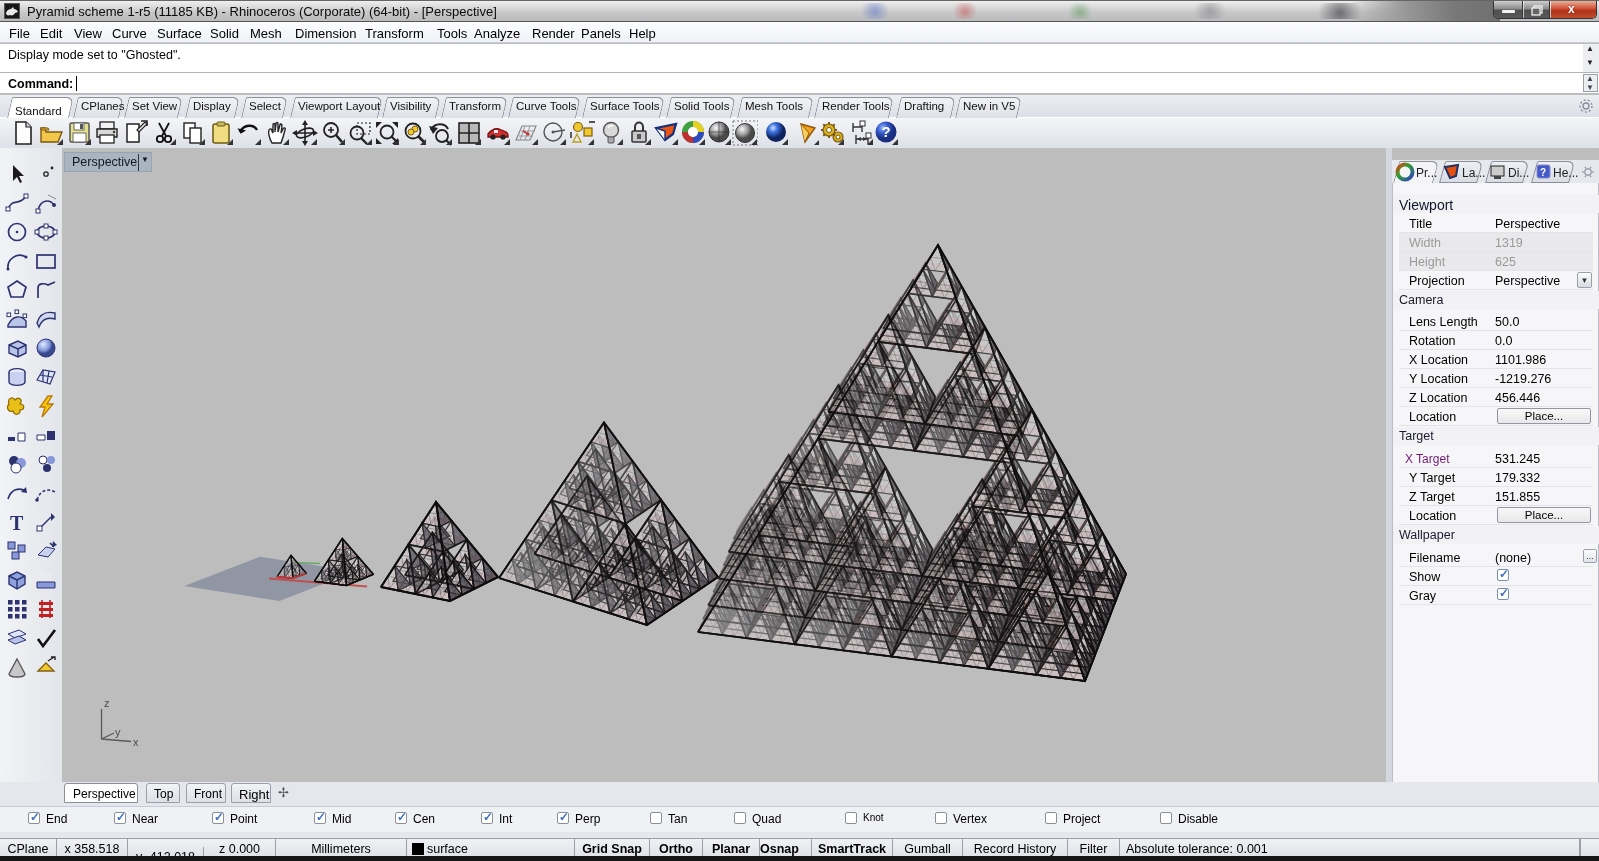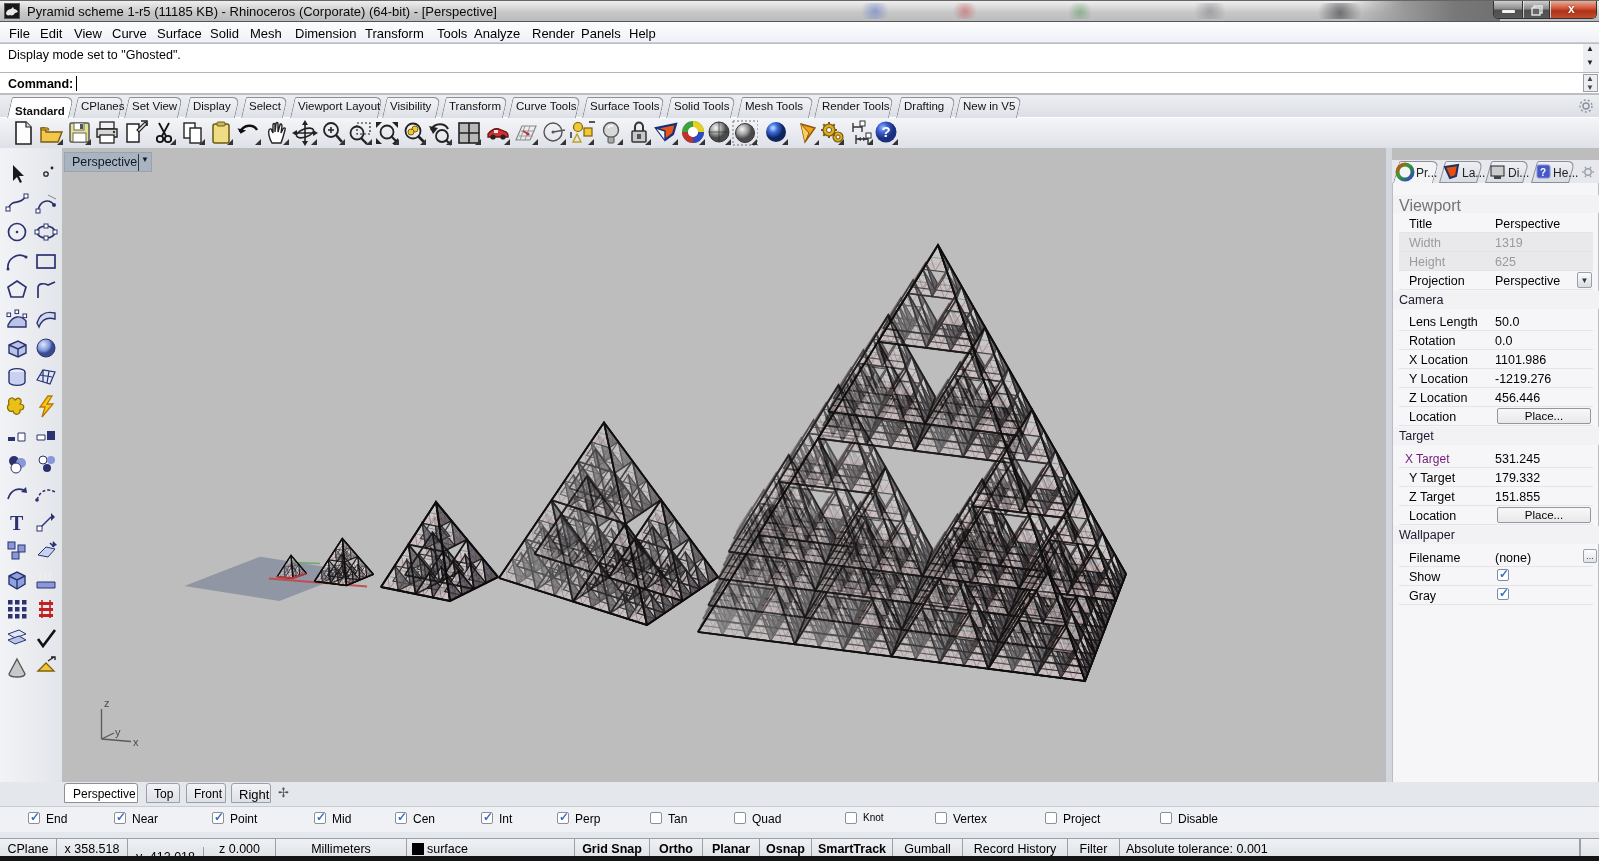--- a/index.html
+++ b/index.html
@@ -70,7 +70,7 @@
 
 <div style="position:absolute;left:0;top:95px;width:1599px;height:23px;background:linear-gradient(#eceef2,#dcdfe6);border-bottom:1px solid #fff">
 <div style="position:absolute;left:7px;top:2px;width:62px;height:21px;background:#ffffff;border:1px solid #8a8f98;border-bottom:none;border-radius:2px 7px 0 0;transform:skewX(-13deg);transform-origin:bottom left;"></div>
-    <div style="position:absolute;left:15px;top:10px;font-size:11.5px;font-weight:bold;color:#111">Standard</div>
+    <div style="position:absolute;left:15px;top:10px;font-size:11.5px;font-weight:normal;color:#111">Standard</div>
     <div style="position:absolute;left:73px;top:2px;width:46px;height:21px;background:linear-gradient(#f2f3f6,#dde0e6);border:1px solid #8a8f98;border-bottom:none;border-radius:2px 7px 0 0;transform:skewX(-13deg);transform-origin:bottom left;"></div>
     <div style="position:absolute;left:81px;top:5px;font-size:11.5px;font-weight:normal;color:#111">CPlanes</div>
     <div style="position:absolute;left:124px;top:2px;width:54px;height:21px;background:linear-gradient(#f2f3f6,#dde0e6);border:1px solid #8a8f98;border-bottom:none;border-radius:2px 7px 0 0;transform:skewX(-13deg);transform-origin:bottom left;"></div>

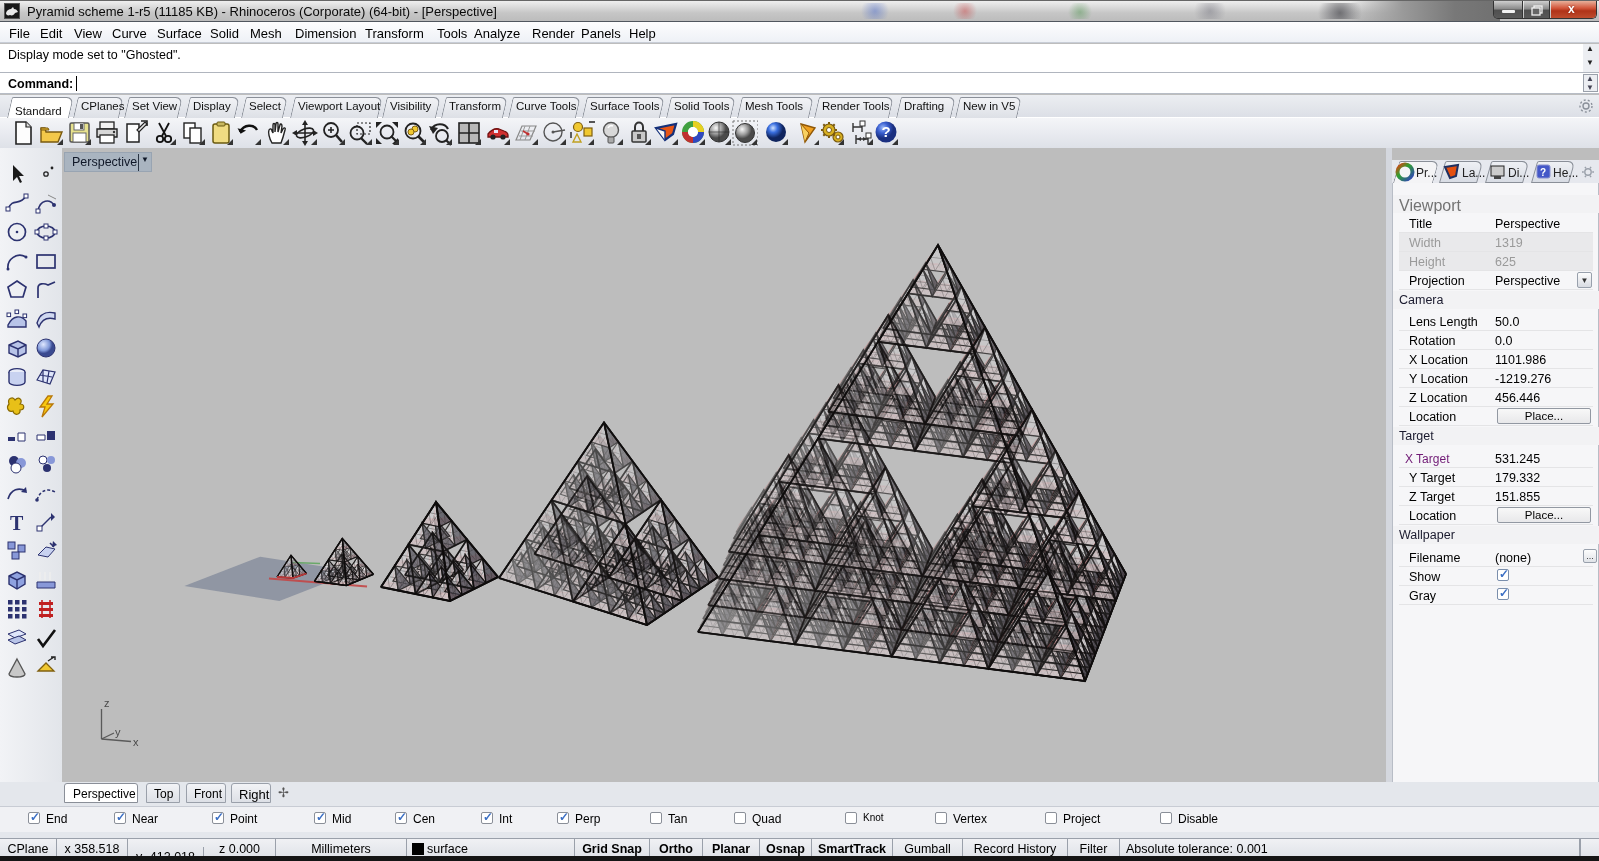--- a/index.html
+++ b/index.html
@@ -745,7 +745,7 @@
 <div style="position:absolute;left:1386px;top:148px;width:6px;height:634px;background:#d4d7de"></div>
 <div style="position:absolute;left:1392px;top:183px;width:207px;height:616px;background:#f6f6f8;border:1px solid #b8bdc6;border-top:none">
 <div style="position:absolute;left:0px;top:12px;width:207px;height:18px;background:#f2f2f4;">
-      <span style="position:absolute;left:6px;top:2px;font-size:16px;color:#737373">Viewport</span>
+      <span style="position:absolute;left:6px;top:2px;font-size:14px;color:#0f172a">Viewport</span>
     </div>
     <div style="position:absolute;left:6px;top:31px;width:194px;height:19px;border-bottom:1px solid #e4e4e6">
       <span style="position:absolute;left:10px;top:3px;font-size:12.5px;color:#000">Title</span>

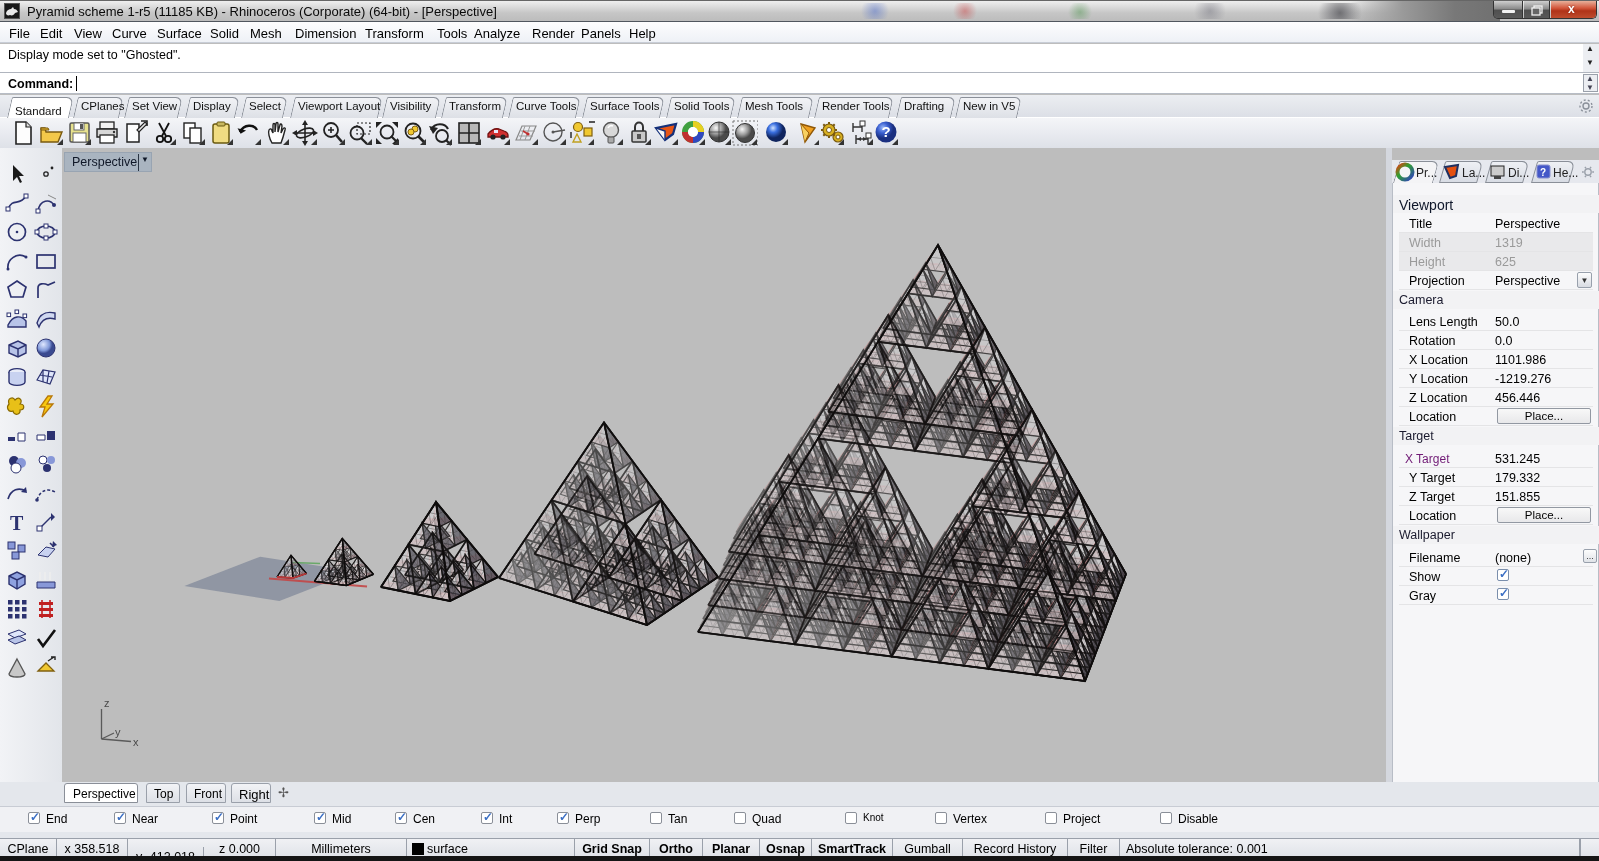--- a/index.html
+++ b/index.html
@@ -943,7 +943,7 @@
     <div style="position:absolute;left:575px;top:0;width:75px;height:20px;border-right:1px solid #9aa0aa;font-size:12.5px;font-weight:bold;text-align:center;line-height:20px;color:#000;overflow:hidden;white-space:nowrap">Grid Snap</div>
     <div style="position:absolute;left:650px;top:0;width:53px;height:20px;border-right:1px solid #9aa0aa;font-size:12.5px;font-weight:bold;text-align:center;line-height:20px;color:#000;overflow:hidden;white-space:nowrap">Ortho</div>
     <div style="position:absolute;left:703px;top:0;width:57px;height:20px;border-right:1px solid #9aa0aa;font-size:12.5px;font-weight:bold;text-align:center;line-height:20px;color:#000;overflow:hidden;white-space:nowrap">Planar</div>
-    <div style="position:absolute;left:760px;top:0;width:52px;height:20px;border-right:1px solid #9aa0aa;font-size:12.5px;font-weight:bold;text-align:center;line-height:20px;color:#000;overflow:hidden;white-space:nowrap">Osnap</div>
+    <div style="position:absolute;left:760px;top:0;width:52px;height:20px;border-right:1px solid #9aa0aa;font-size:12.5px;font-weight:bold;text-align:left;line-height:20px;color:#000;overflow:hidden;white-space:nowrap">Osnap</div>
     <div style="position:absolute;left:812px;top:0;width:81px;height:20px;border-right:1px solid #9aa0aa;font-size:12.5px;font-weight:bold;text-align:center;line-height:20px;color:#000;overflow:hidden;white-space:nowrap">SmartTrack</div>
     <div style="position:absolute;left:893px;top:0;width:70px;height:20px;border-right:1px solid #9aa0aa;font-size:12.5px;font-weight:normal;text-align:center;line-height:20px;color:#000;overflow:hidden;white-space:nowrap">Gumball</div>
     <div style="position:absolute;left:963px;top:0;width:105px;height:20px;border-right:1px solid #9aa0aa;font-size:12.5px;font-weight:normal;text-align:center;line-height:20px;color:#000;overflow:hidden;white-space:nowrap">Record History</div>

